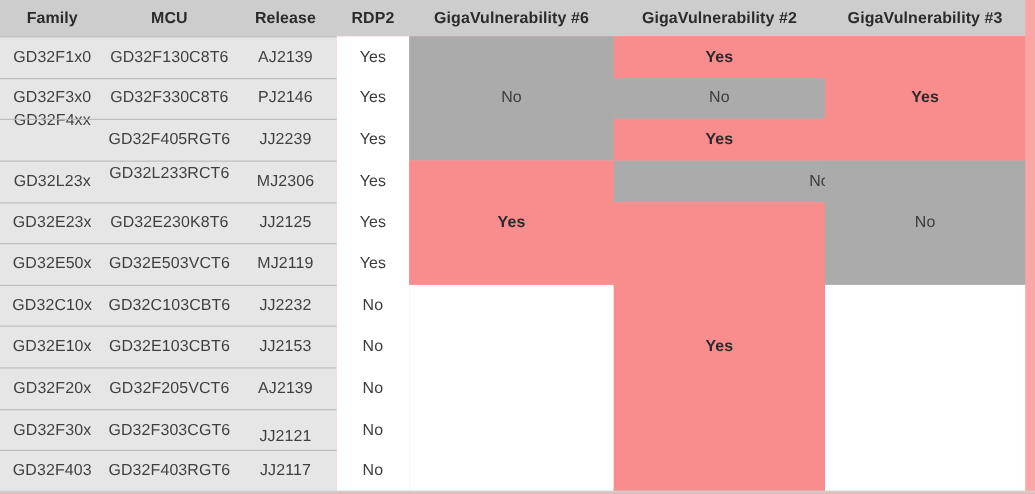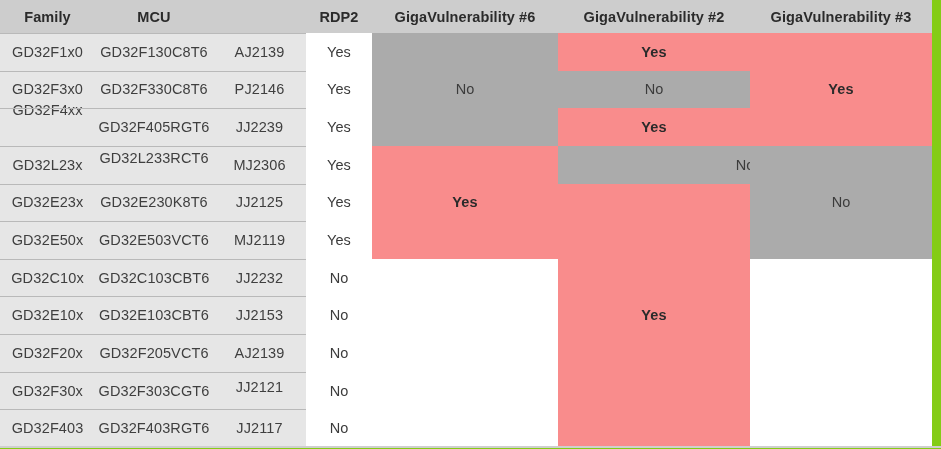--- a/index.html
+++ b/index.html
@@ -17,7 +17,7 @@
     position: relative;
     width: 941px;
     height: 449px;
-    background: #84cc16;
+    background: #fca5a5;
   }
 
   

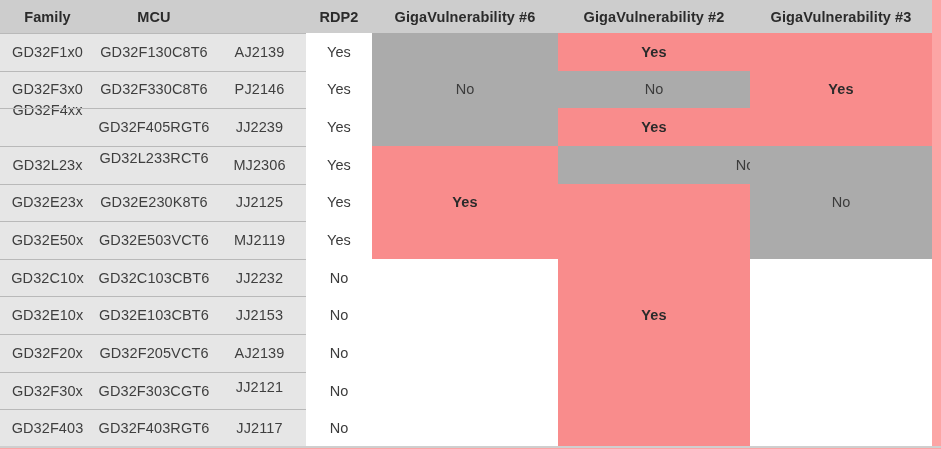--- a/index.html
+++ b/index.html
@@ -120,6 +120,7 @@
 
   <div class="cell hdr" id="hdr-family" style="left: 0px; width: 95px;">Family</div>
   <div class="cell hdr" id="hdr-mcu" style="left: 95px; width: 118px;">MCU</div>
+  <div class="cell hdr" id="hdr-release" style="left: 213px; width: 93px;">Release</div>
   <div class="cell hdr" id="hdr-rdp2" style="left: 306px; width: 66px;">RDP2</div>
   <div class="cell hdr" id="hdr-vuln1" style="left: 372px; width: 186px;">GigaVulnerability #6</div>
   <div class="cell hdr" id="hdr-vuln2" style="left: 558px; width: 192px; text-align: right;">GigaVulnerability #2</div>

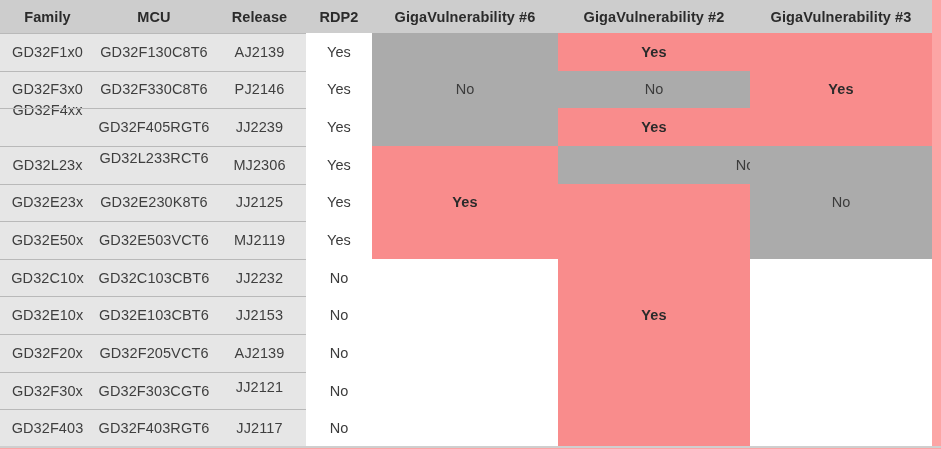--- a/index.html
+++ b/index.html
@@ -186,7 +186,7 @@
       <div class="rowline" style="top: 334.091px;"></div>
       <div class="cell meta" style="left: 0px; width: 95px; top: 371.727px; height: 37.6364px;">GD32F30x</div>
       <div class="cell meta" style="left: 95px; width: 118px; top: 371.727px; height: 37.6364px;">GD32F303CGT6</div>
-      <div class="cell meta" style="left: 213px; width: 93px; top: 368px; height: 37.6364px;">JJ2121</div>
+      <div class="cell meta" style="left: 213px; width: 93px; top: 378px; height: 37.6364px;">JJ2121</div>
       <div class="cell rdp-cell" style="left: 306px; width: 66px; top: 371.727px; height: 37.6364px;">No</div>
       <div class="rowline" style="top: 371.727px;"></div>
       <div class="cell meta" style="left: 0px; width: 95px; top: 409.364px; height: 37.6364px;">GD32F403</div>

